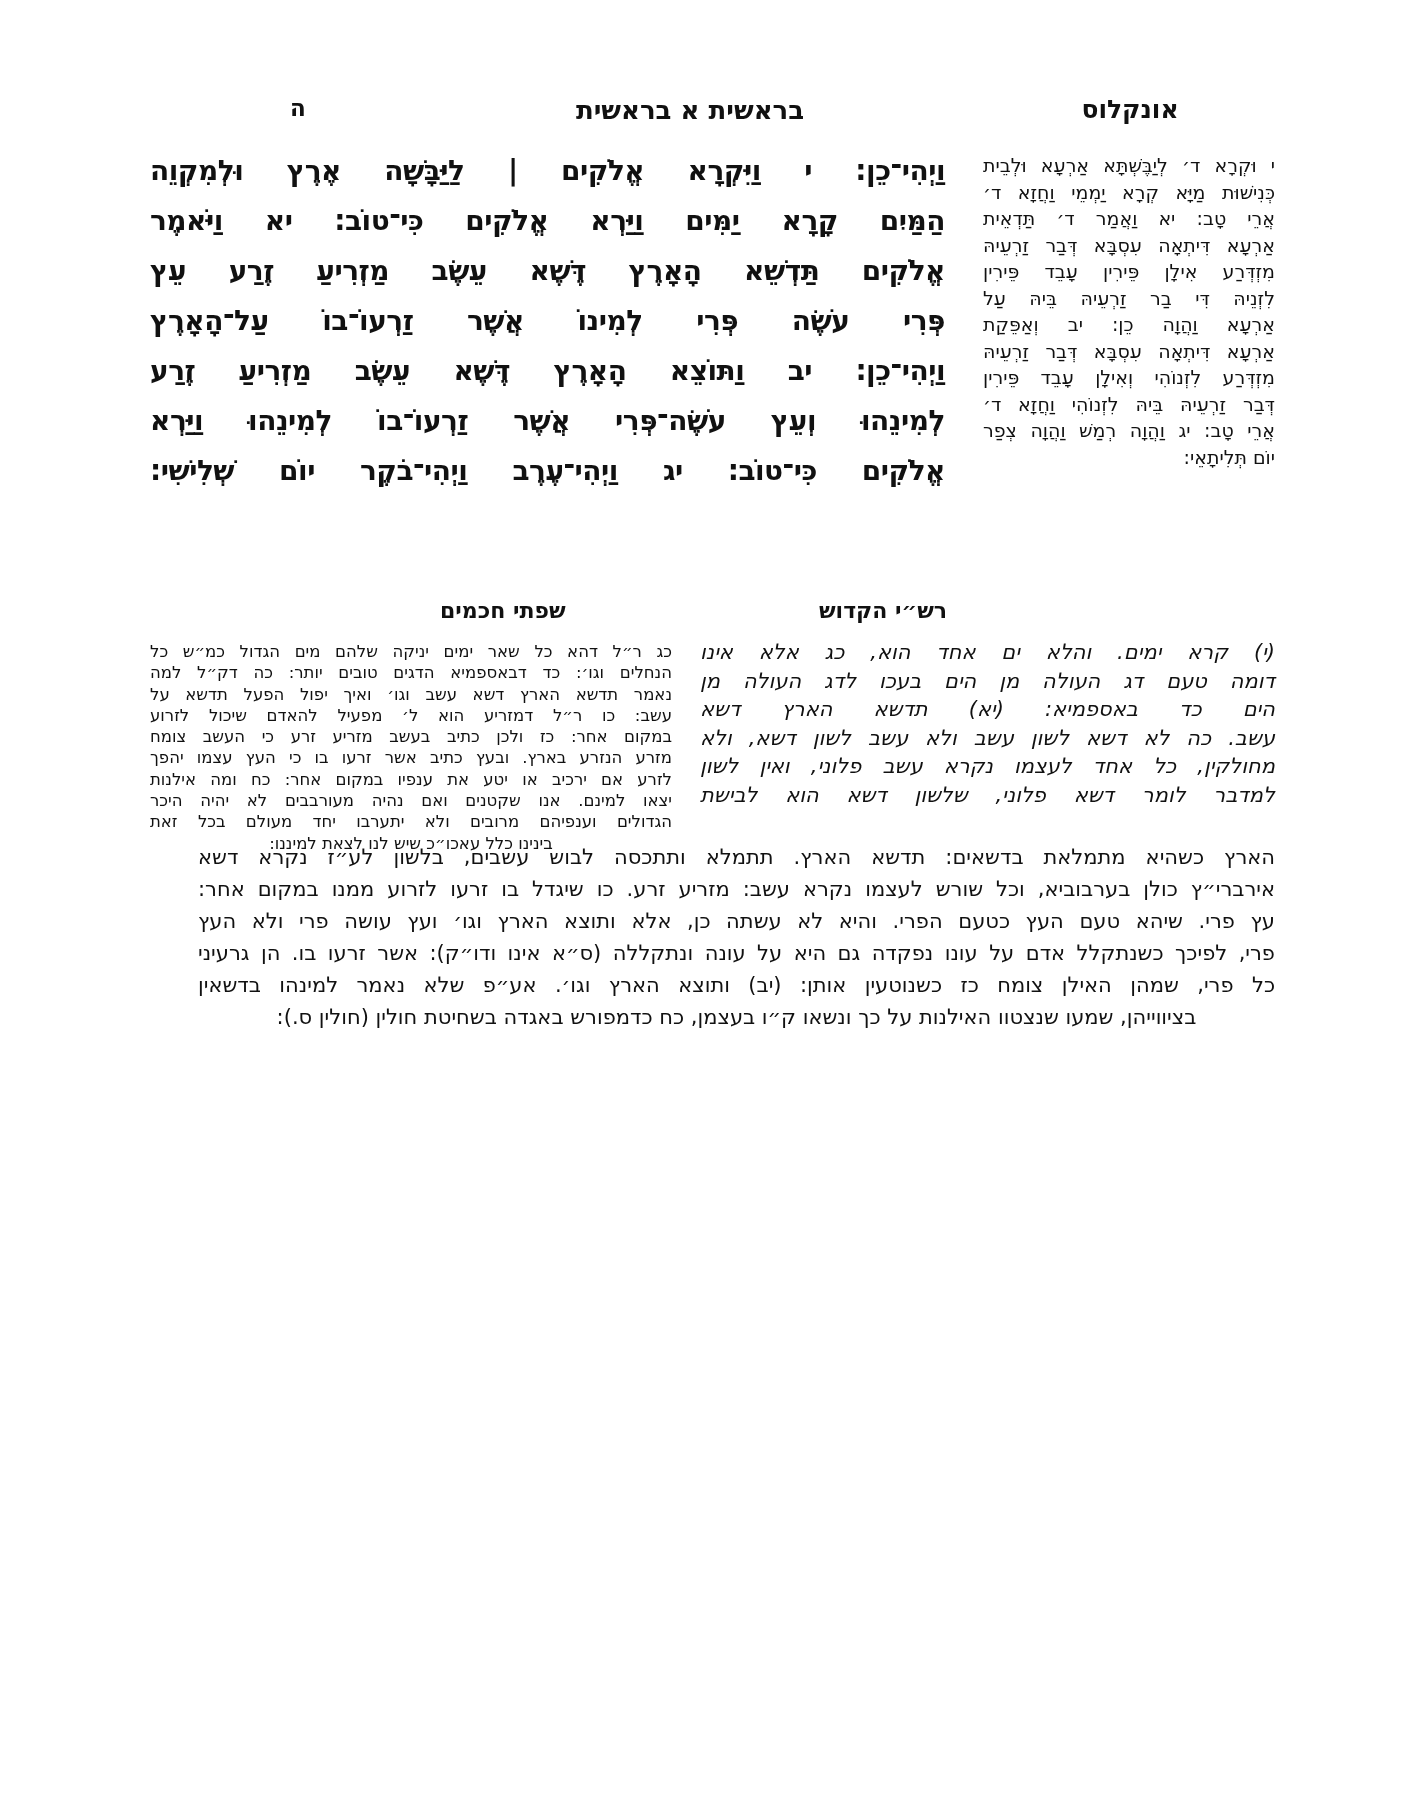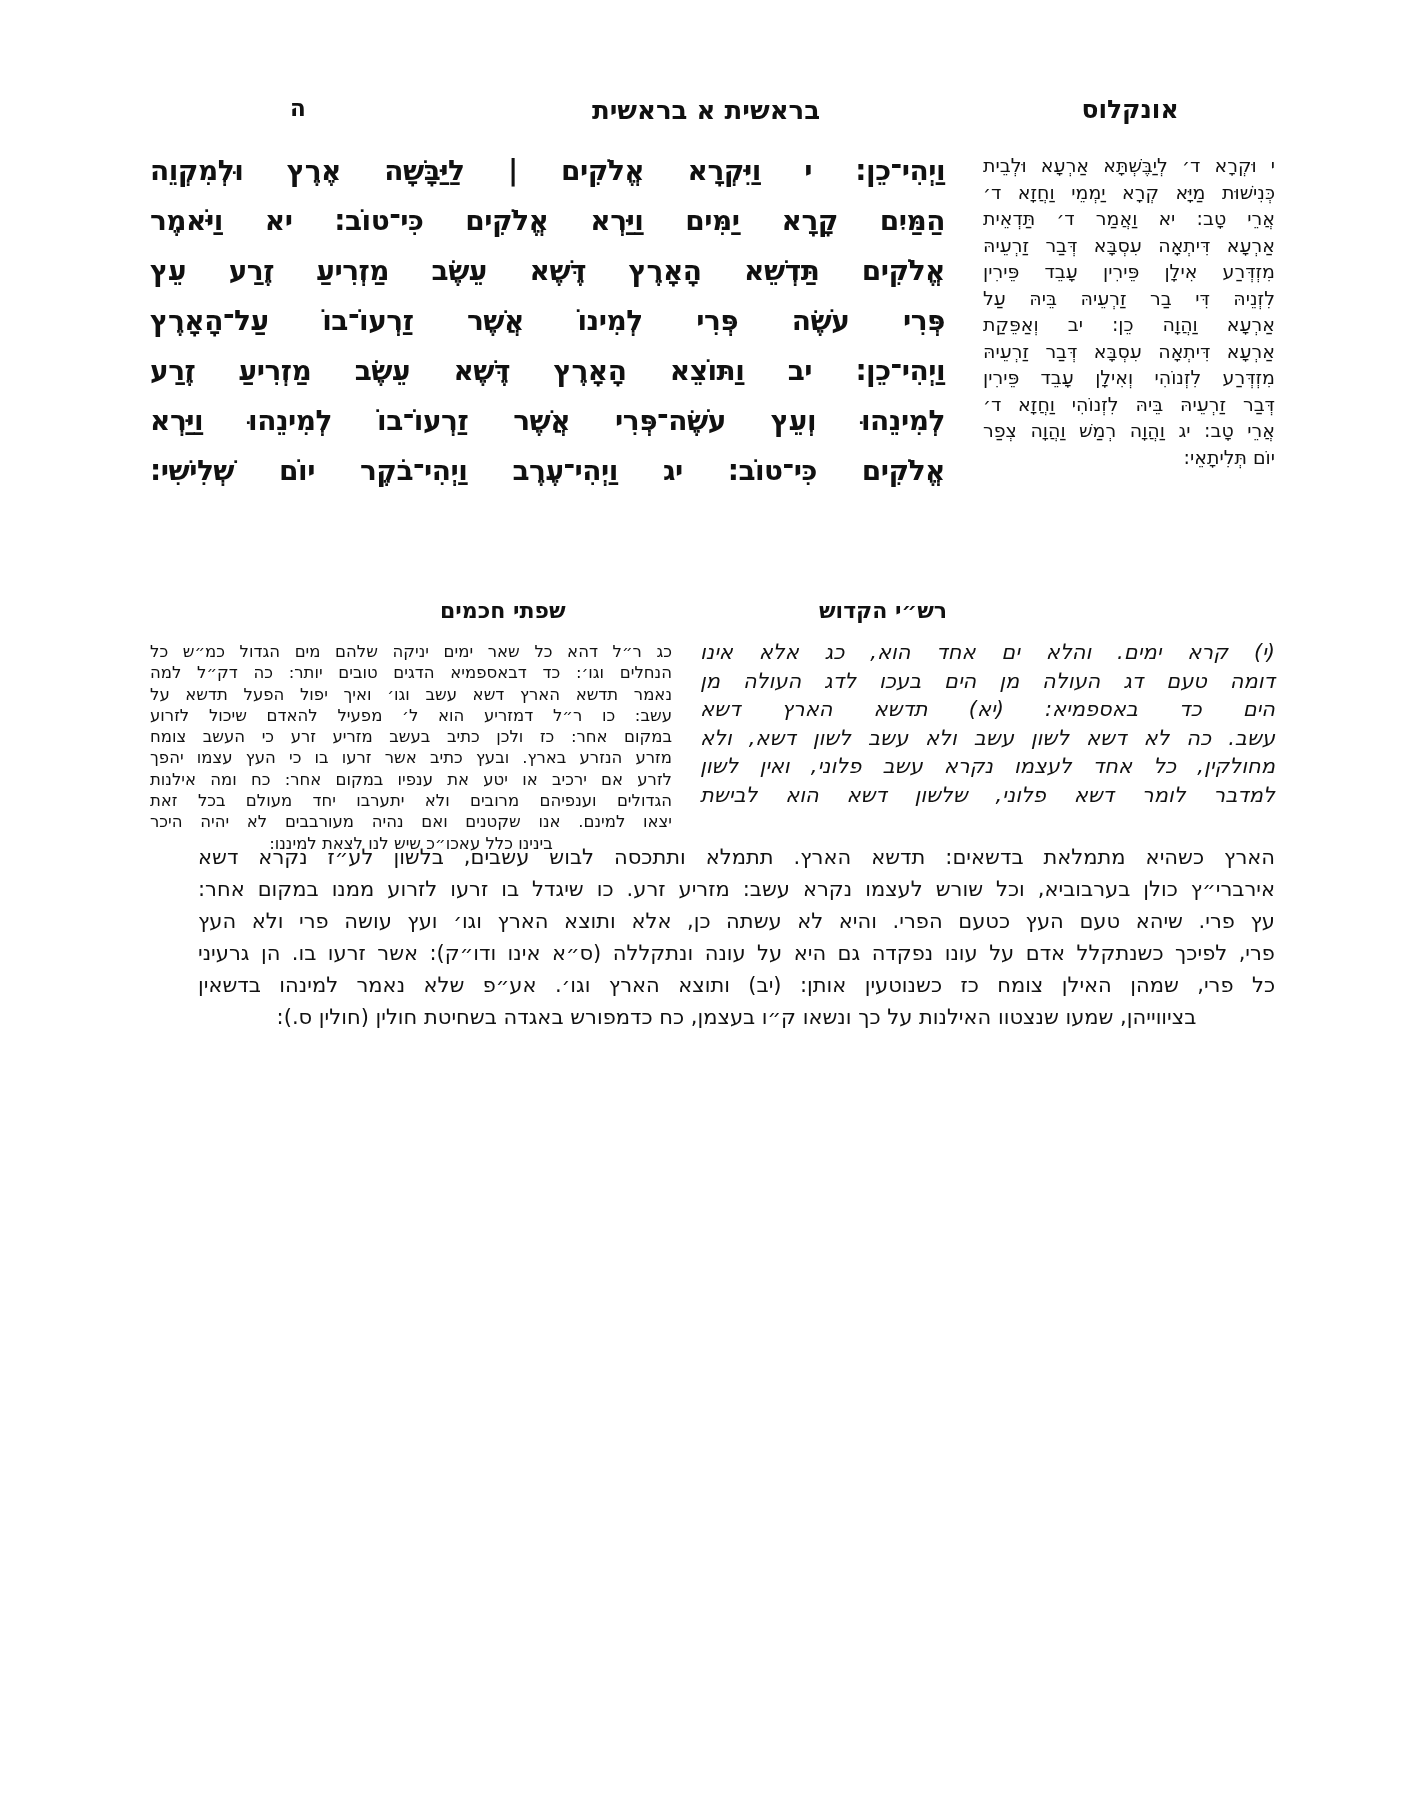--- a/index.html
+++ b/index.html
@@ -16,7 +16,7 @@
   
   .hdr{position:absolute;top:95px;font-weight:bold;white-space:nowrap;}
   .hdr-onkelos{right:142px;width:290px;text-align:center;font-size:25px;}
-  .hdr-center{left:571px;width:270px;text-align:center;font-size:26px;}
+  .hdr-center{left:555px;width:270px;text-align:center;font-size:26px;}
   .hdr-pageletter{left:290px;font-size:23px;}
   
   .main-band{

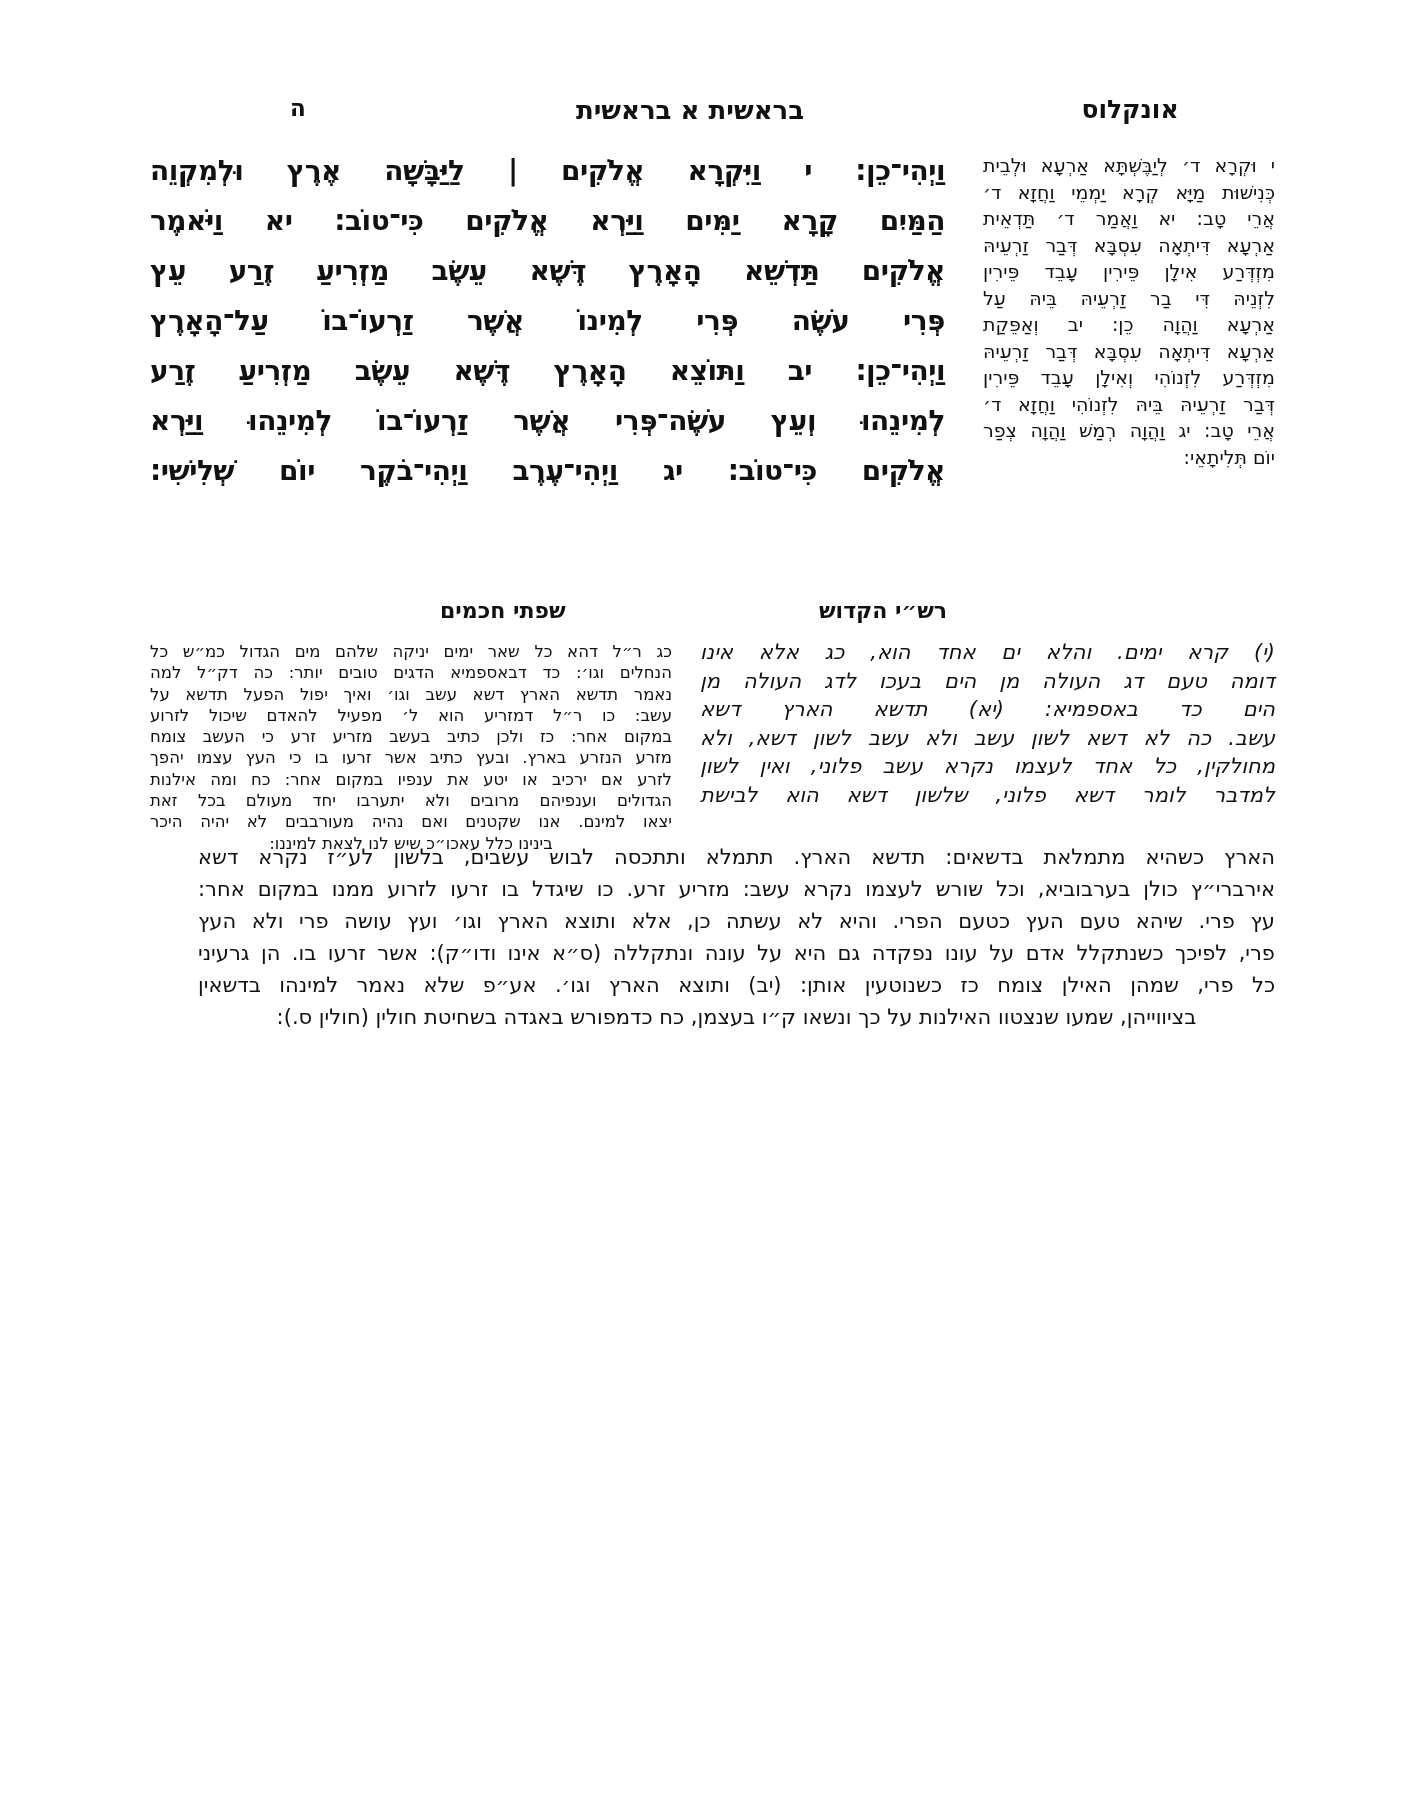--- a/index.html
+++ b/index.html
@@ -117,8 +117,8 @@
     <div class="ln">במקום אחר: כז ולכן כתיב בעשב מזריע זרע כי העשב צומח</div>
     <div class="ln">מזרע הנזרע בארץ. ובעץ כתיב אשר זרעו בו כי העץ עצמו יהפך</div>
     <div class="ln">לזרע אם ירכיב או יטע את ענפיו במקום אחר: כח ומה אילנות</div>
+    <div class="ln">יצאו למינם. אנו שקטנים ואם נהיה מעורבבים לא יהיה היכר</div>
     <div class="ln">הגדולים וענפיהם מרובים ולא יתערבו יחד מעולם בכל זאת</div>
-    <div class="ln">יצאו למינם. אנו שקטנים ואם נהיה מעורבבים לא יהיה היכר</div>
     <div class="ln center-last">בינינו כלל עאכו״כ שיש לנו לצאת למיננו:</div>
   </div>
 

